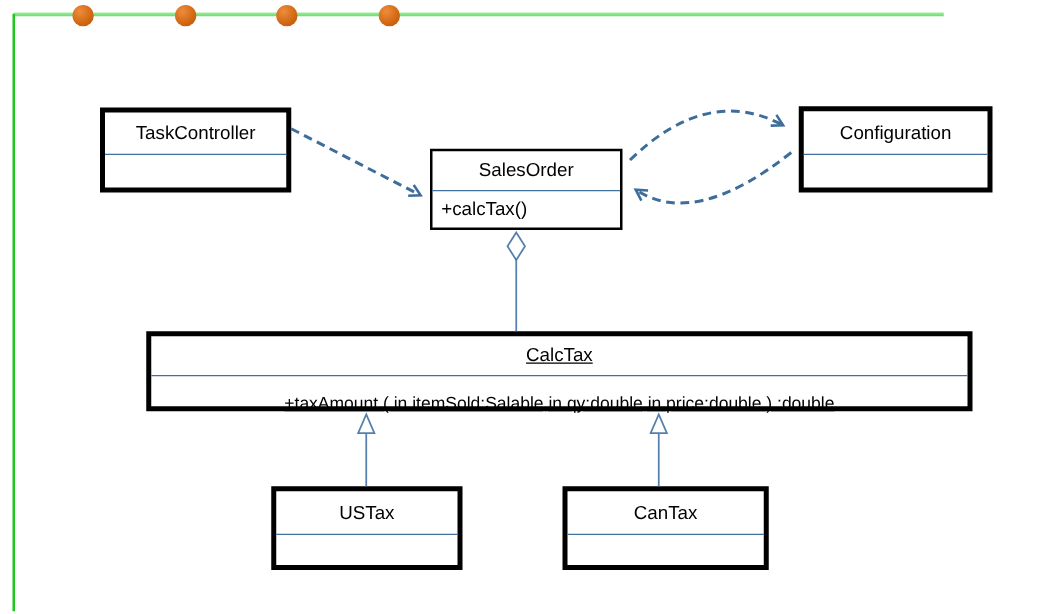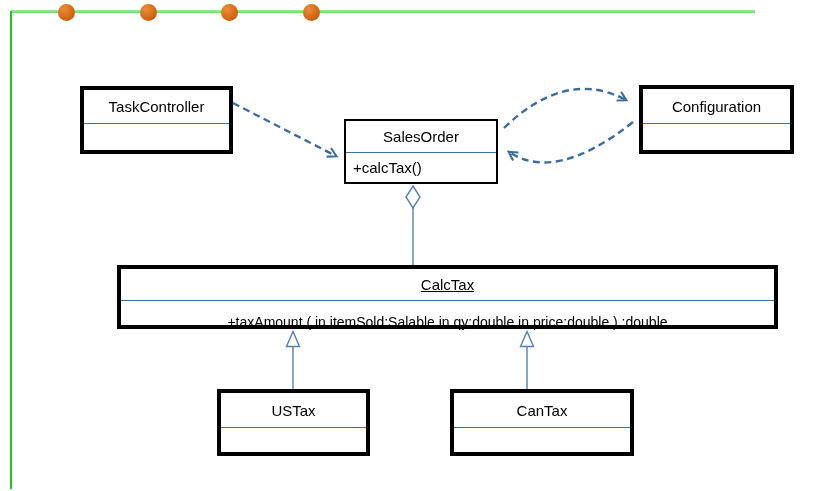--- a/index.html
+++ b/index.html
@@ -86,7 +86,7 @@
     <div class="uml-body"></div>
   </div>
 
-  <div class="uml-class" style="left:450px;top:389px;width:184px;height:67px;">
+  <div class="uml-class" style="left:450px;top:389px;width:165px;height:67px;">
     <div class="uml-title" style="height:34px;">CanTax</div>
     <div class="uml-body"></div>
   </div>

